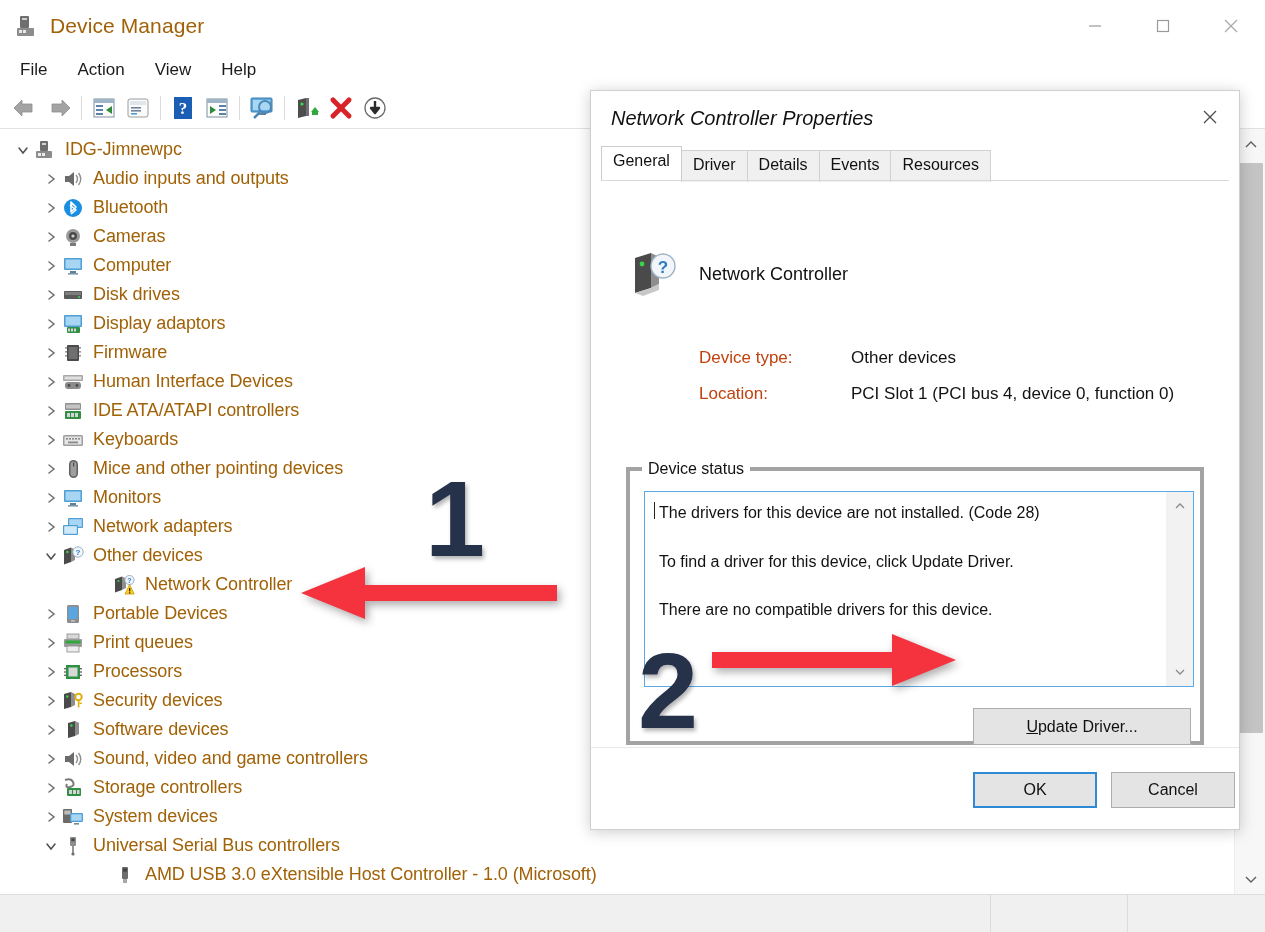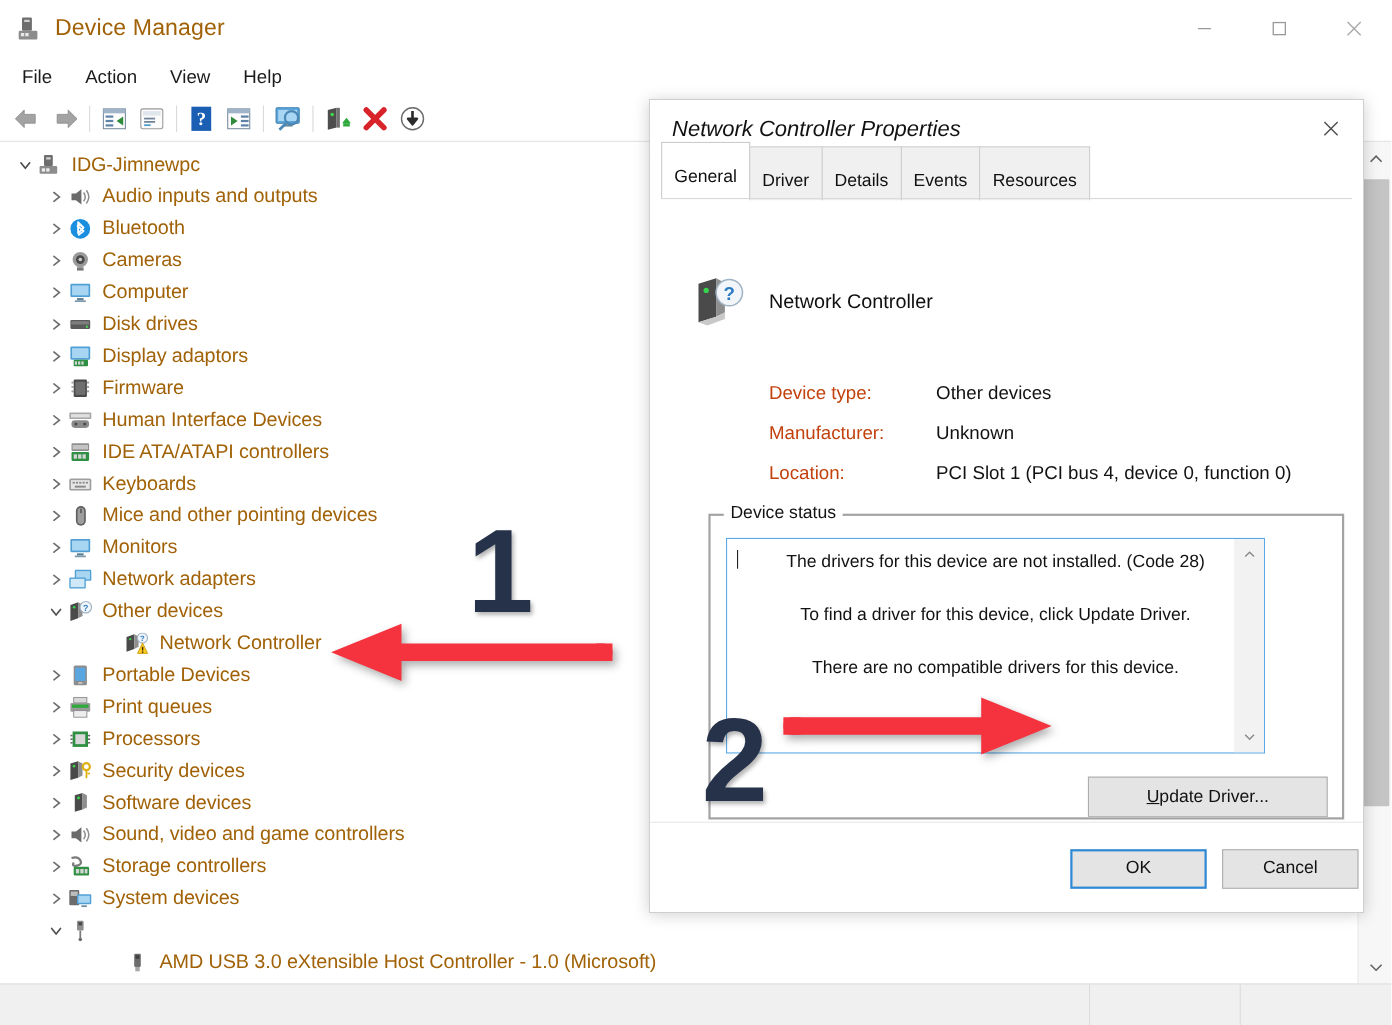--- a/index.html
+++ b/index.html
@@ -164,7 +164,7 @@
   }
   .tab {
     font-size: 16px; color: #101010;
-    padding: 22px 11px 8px 11px;
+    padding: 5px 11px 8px 11px;
     background: #f0f0f0;
     border: 1px solid #d0d0d0;
     border-bottom: none;

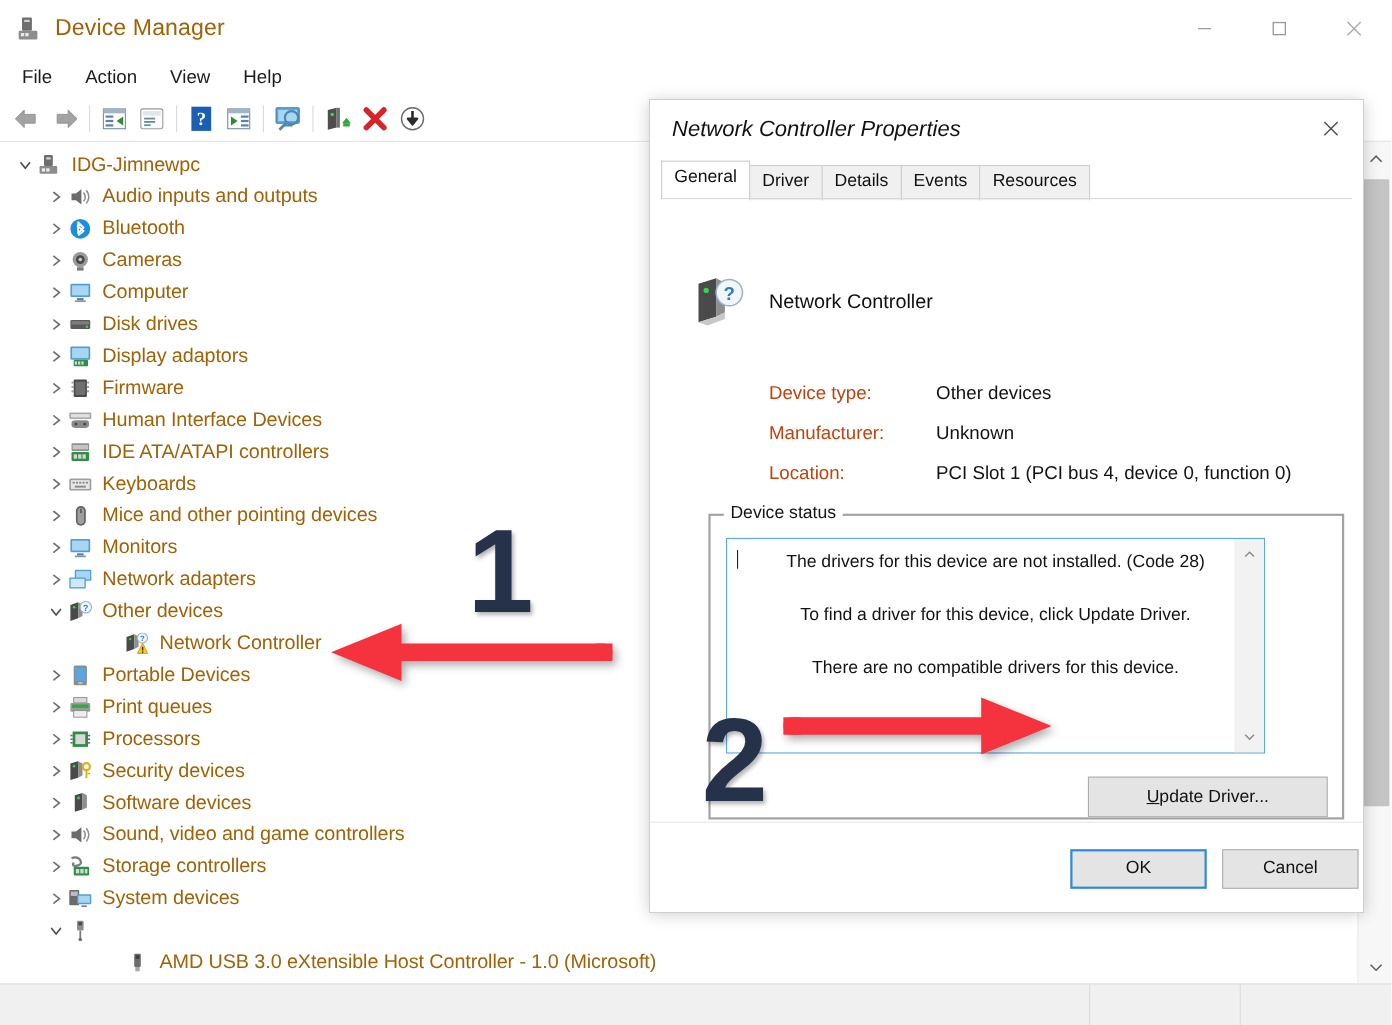--- a/index.html
+++ b/index.html
@@ -846,10 +846,6 @@
         <div class="info-row">
           <div class="info-key">Device type:</div>
           <div class="info-val">Other devices</div>
-        </div>
-        <div class="info-row">
-          <div class="info-key">Manufacturer:</div>
-          <div class="info-val">Unknown</div>
         </div>
         <div class="info-row">
           <div class="info-key">Location:</div>

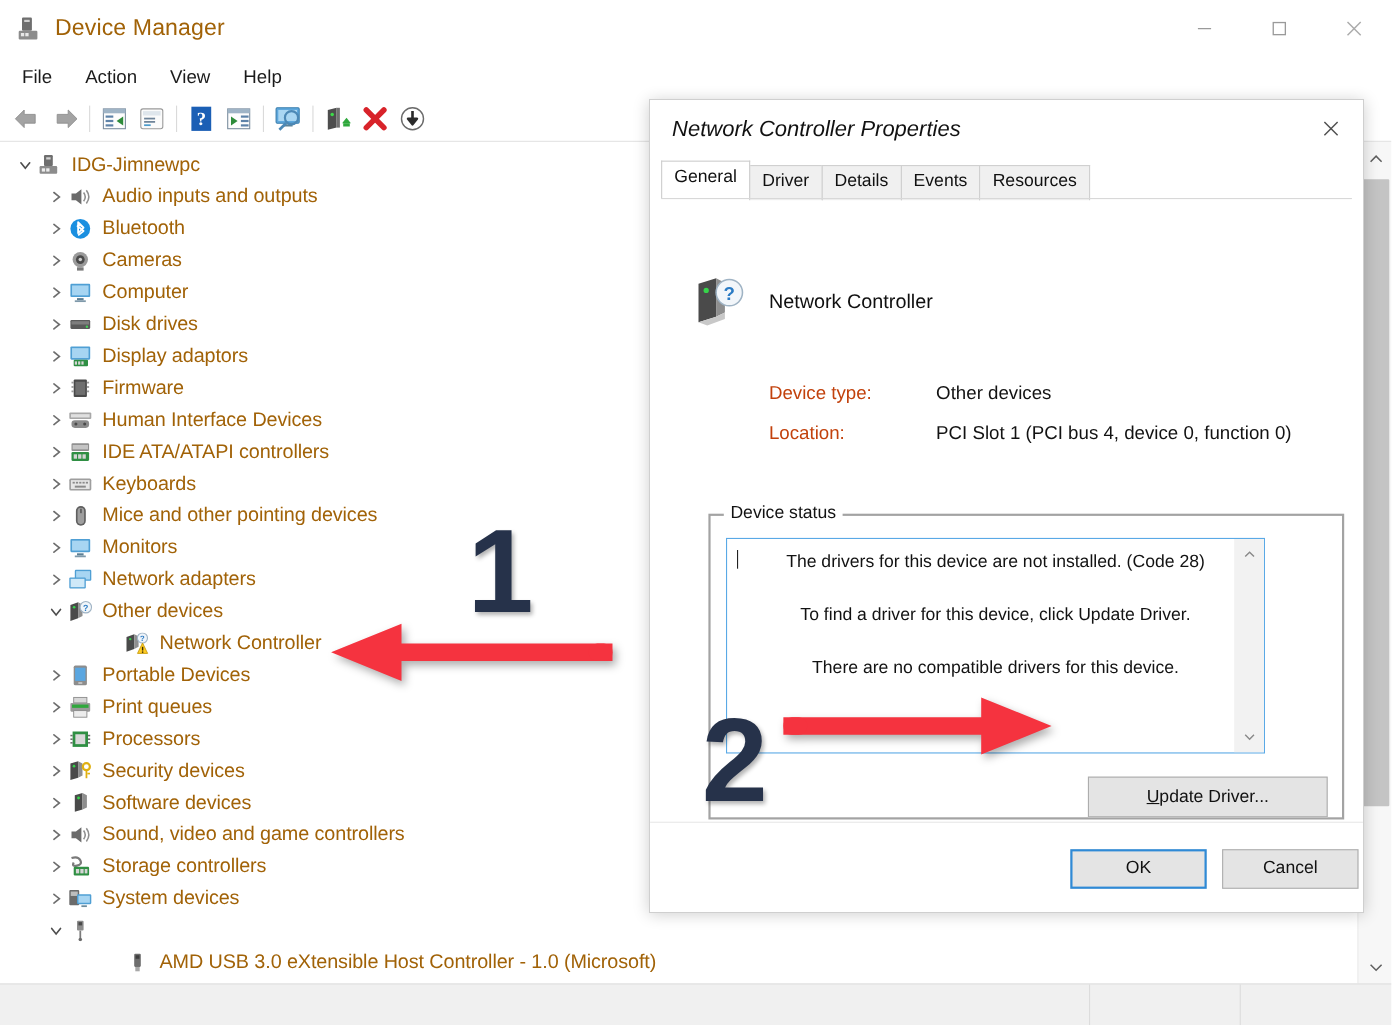--- a/index.html
+++ b/index.html
@@ -201,10 +201,9 @@
 
   
   .status-group {
-    position: absolute; left: 53px; top: 322px;
+    position: absolute; left: 35px; top: 322px;
     width: 578px; height: 278px;
-    border: 2px solid #a3a3a3;
-    text-align: center;
+    border: 4px solid #a3a3a3;
   }
   .group-legend {
     position: absolute; left: 12px; top: -11px;

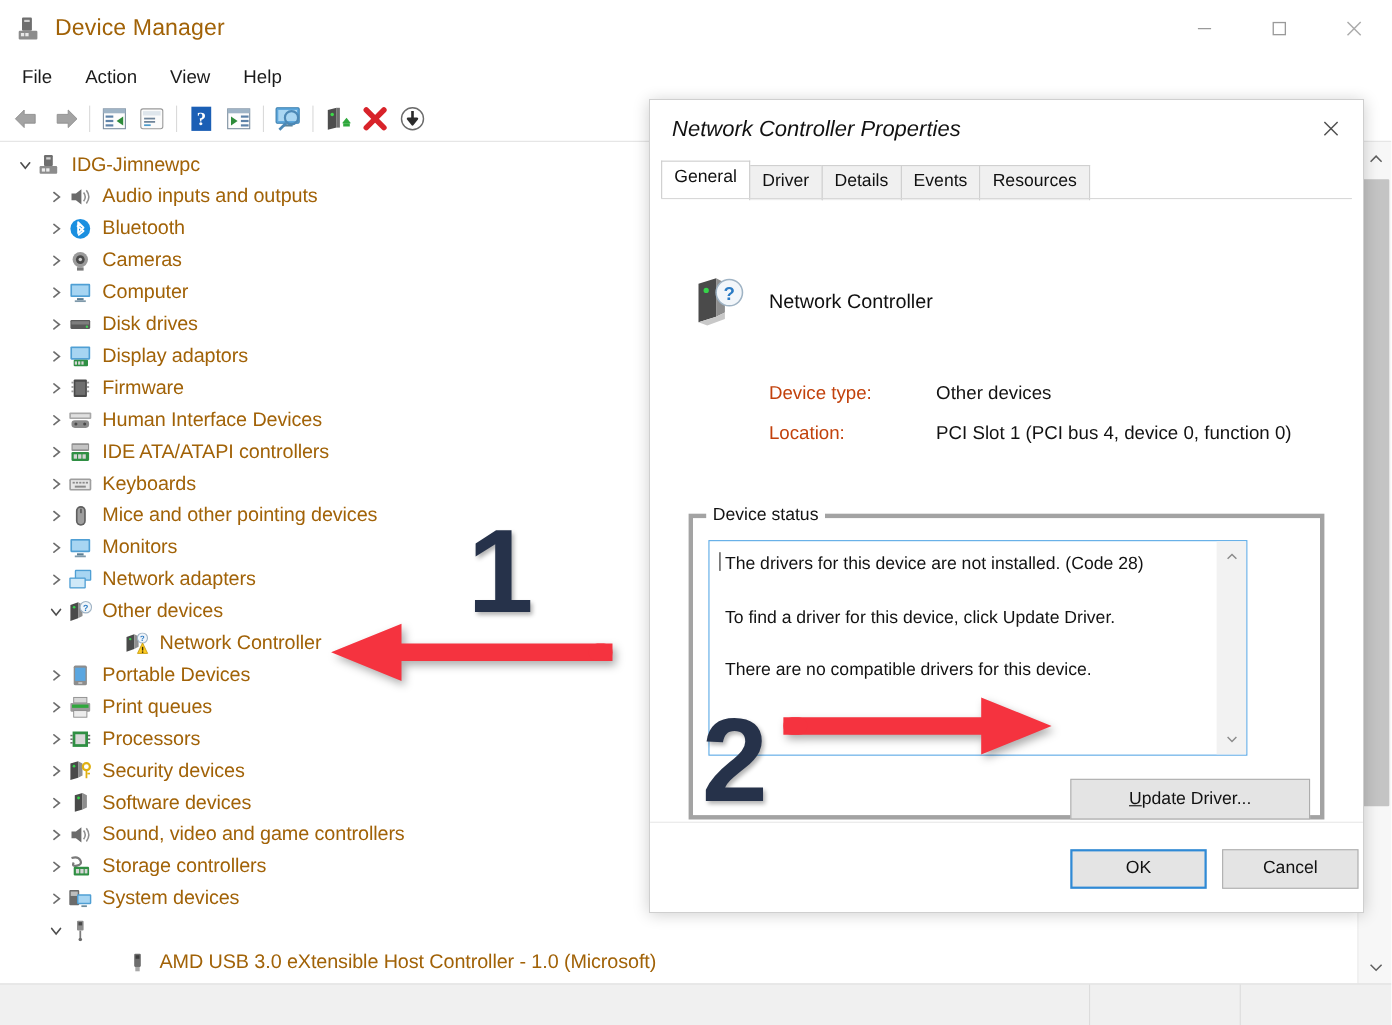--- a/index.html
+++ b/index.html
@@ -212,7 +212,7 @@
   }
   .status-box {
     position: absolute; left: 14px; top: 20px;
-    width: 490px; height: 196px;
+    width: 550px; height: 196px;
     border: 1px solid #5aa9e6;
     background: #ffffff;
     overflow: hidden;

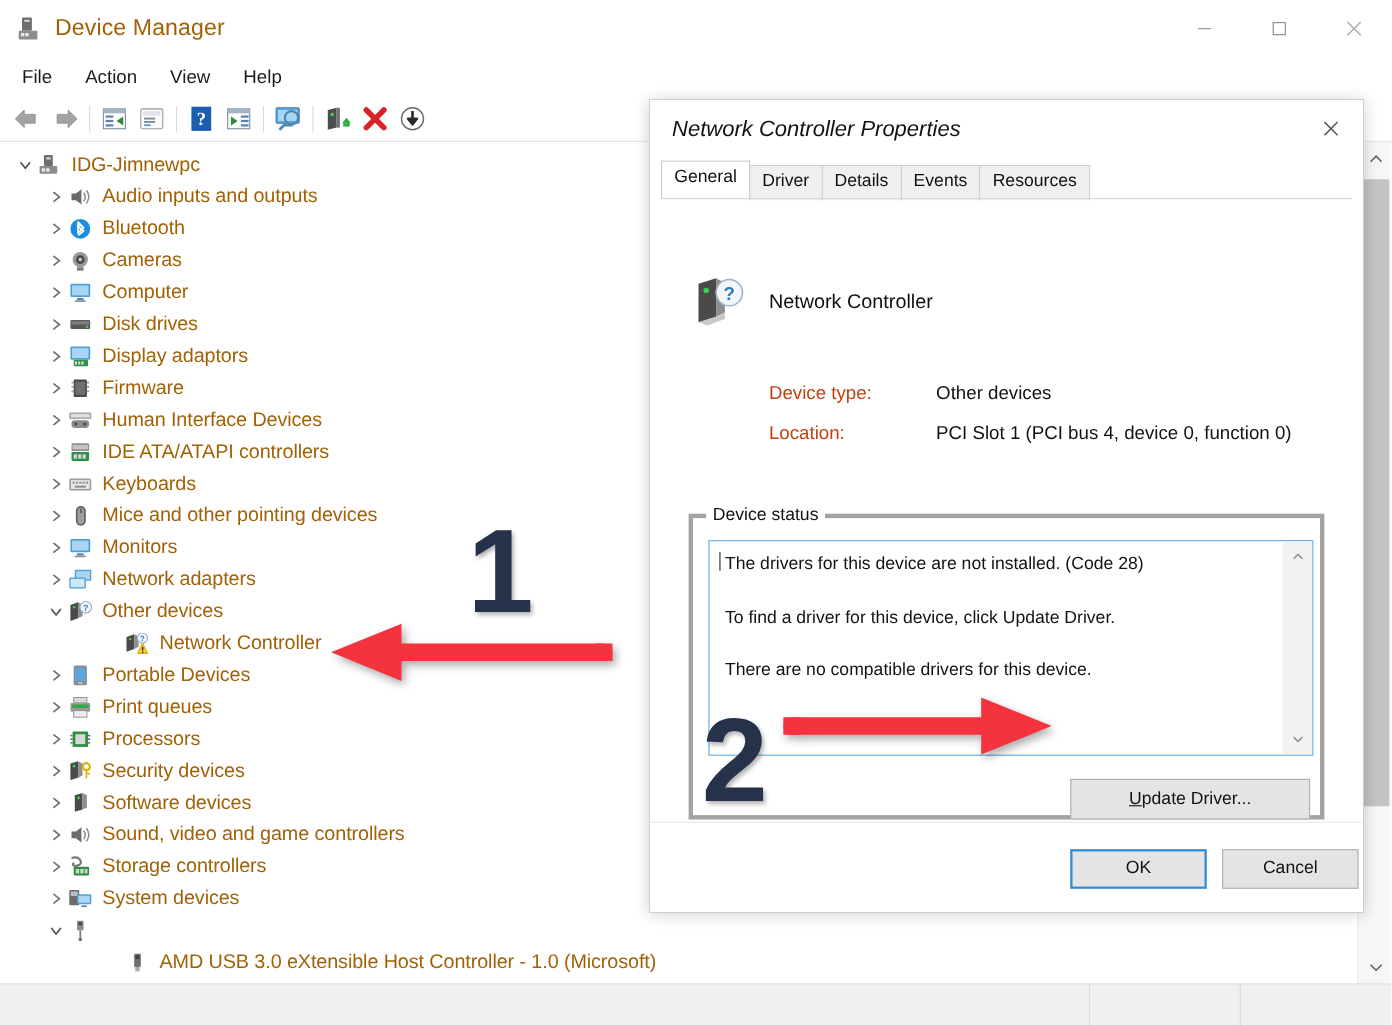--- a/index.html
+++ b/index.html
@@ -772,6 +772,7 @@
               <rect x="10.2" y="10" width="1.6" height="7" fill="#7a7a7a"></rect>
               <circle cx="11" cy="18" r="1.6" fill="#6b6b6b"></circle>
             </svg></span>
+          <span class="tree-label">Universal Serial Bus controllers</span>
         </div>
         <div class="tree-row lvl2">
           <span class="chev"></span>

